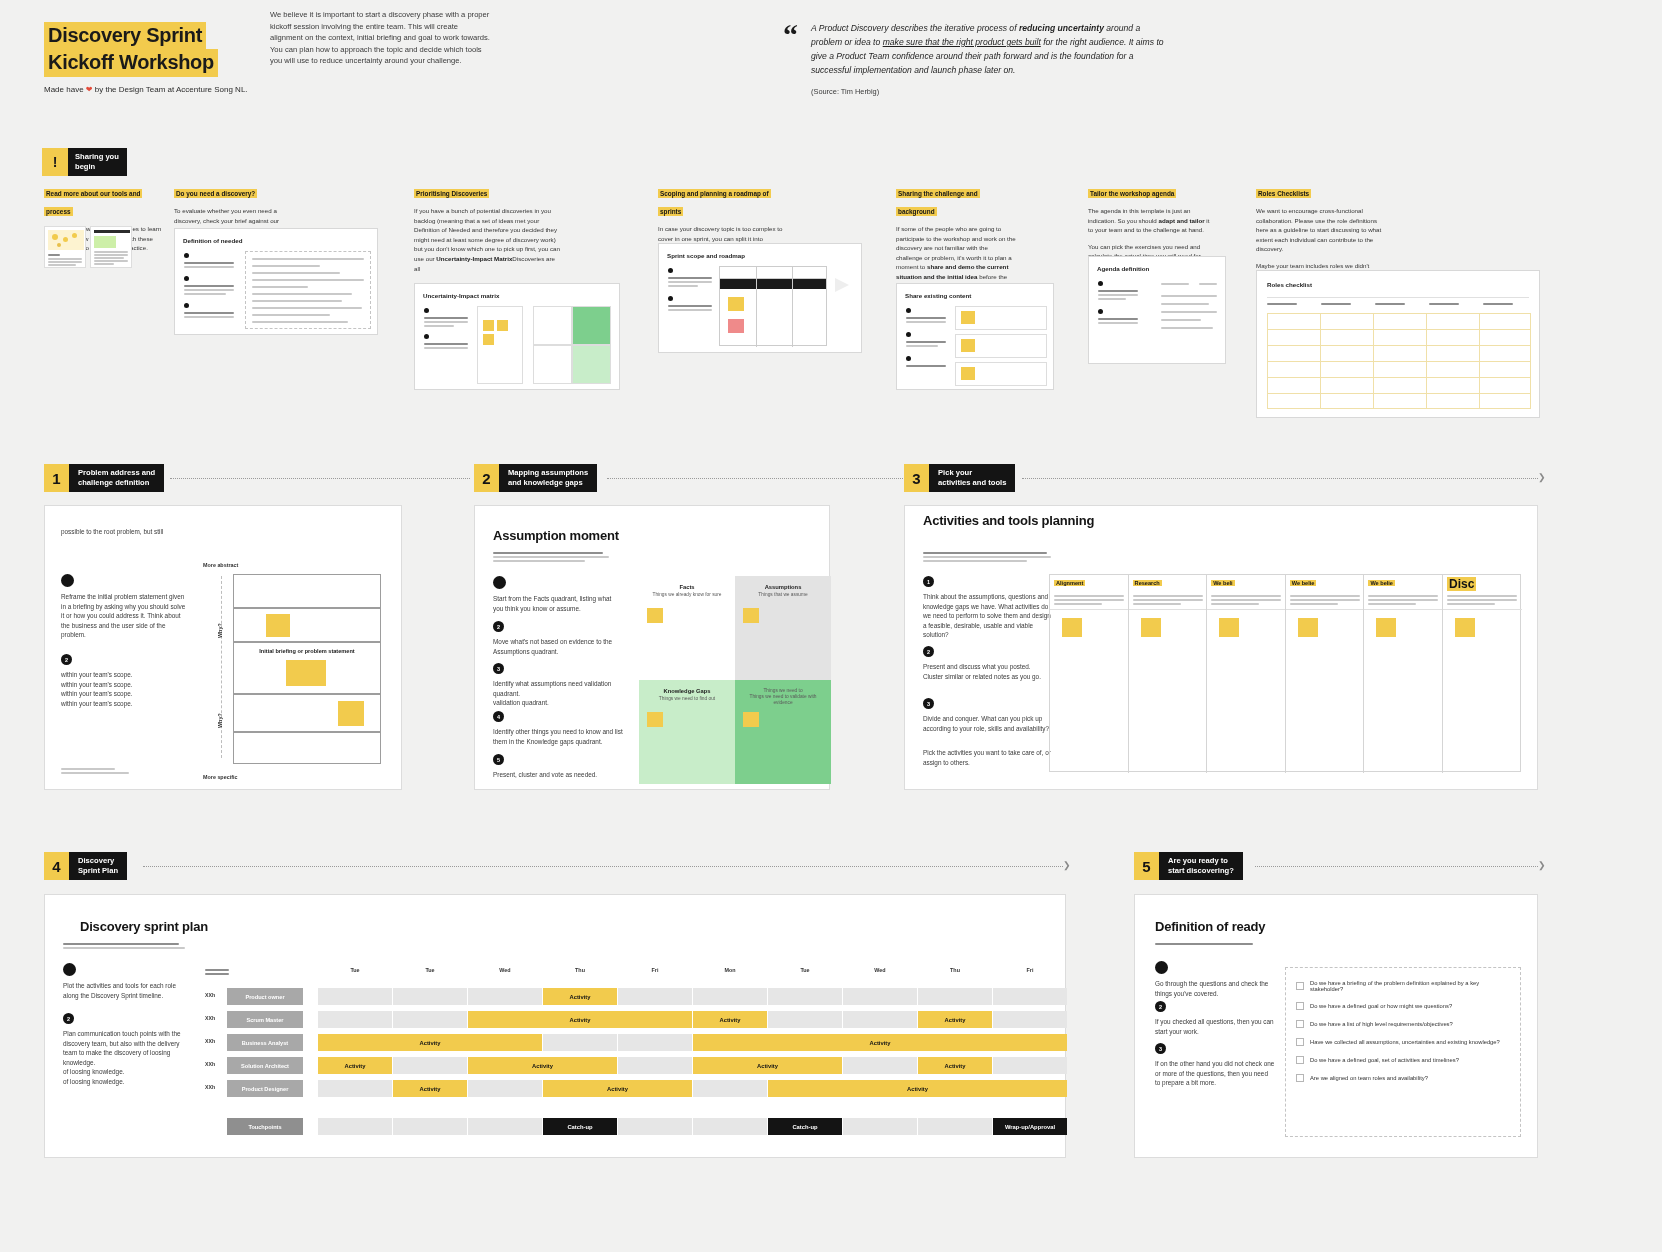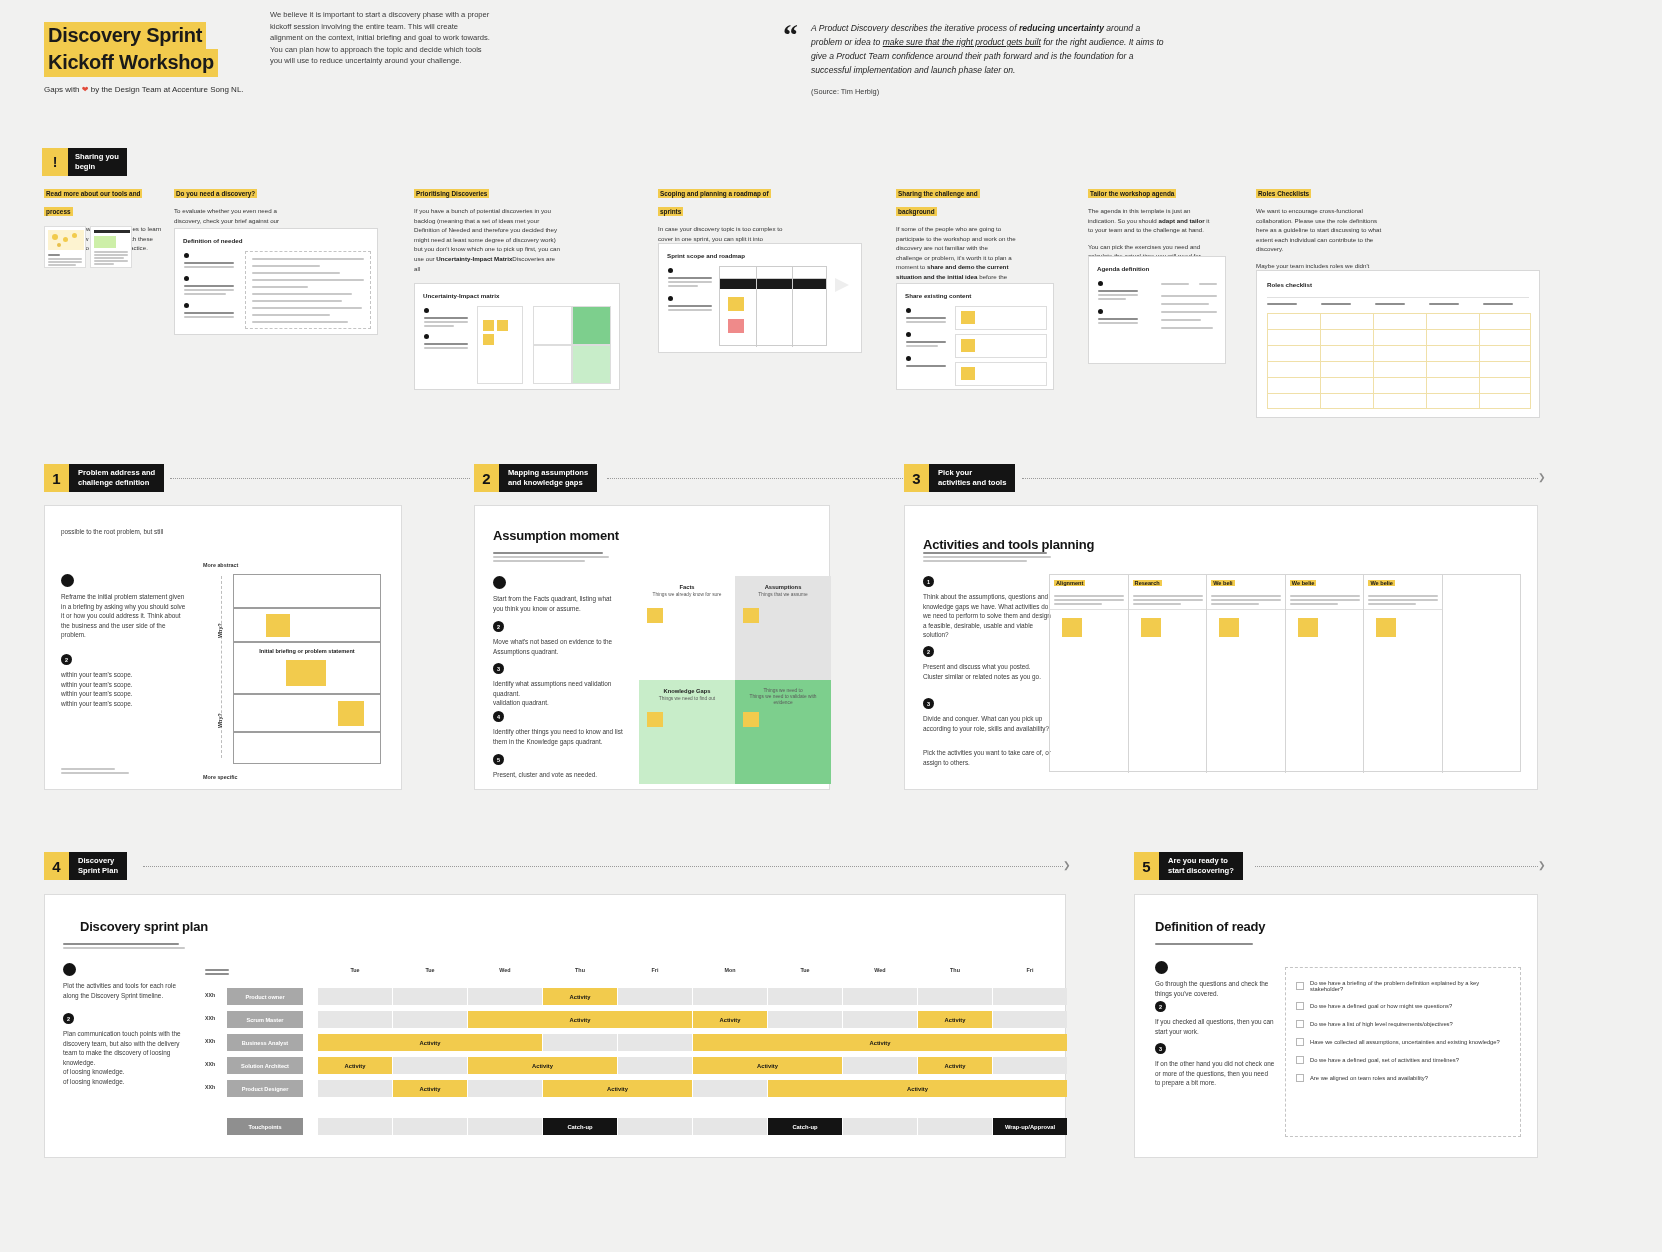--- a/index.html
+++ b/index.html
@@ -135,7 +135,7 @@
       <div class="title-line">Discovery Sprint</div><br>
       <div class="title-line">Kickoff Workshop</div>
     </div>
-    <div class="made-with"><span>Gaps with </span><span class="heart">❤</span><span> by the Design Team at Accenture Song NL.</span></div>
+    <div class="made-with"><span>Made have </span><span class="heart">❤</span><span> by the Design Team at Accenture Song NL.</span></div>
 
     <div class="hdr-col hdr-col-1">
       <p>We believe it is important to start a discovery phase with a proper kickoff session involving the entire team. This will create alignment on the context, initial briefing and goal to work towards. You can plan how to approach the topic and decide which tools you will use to reduce uncertainty around your challenge.</p>

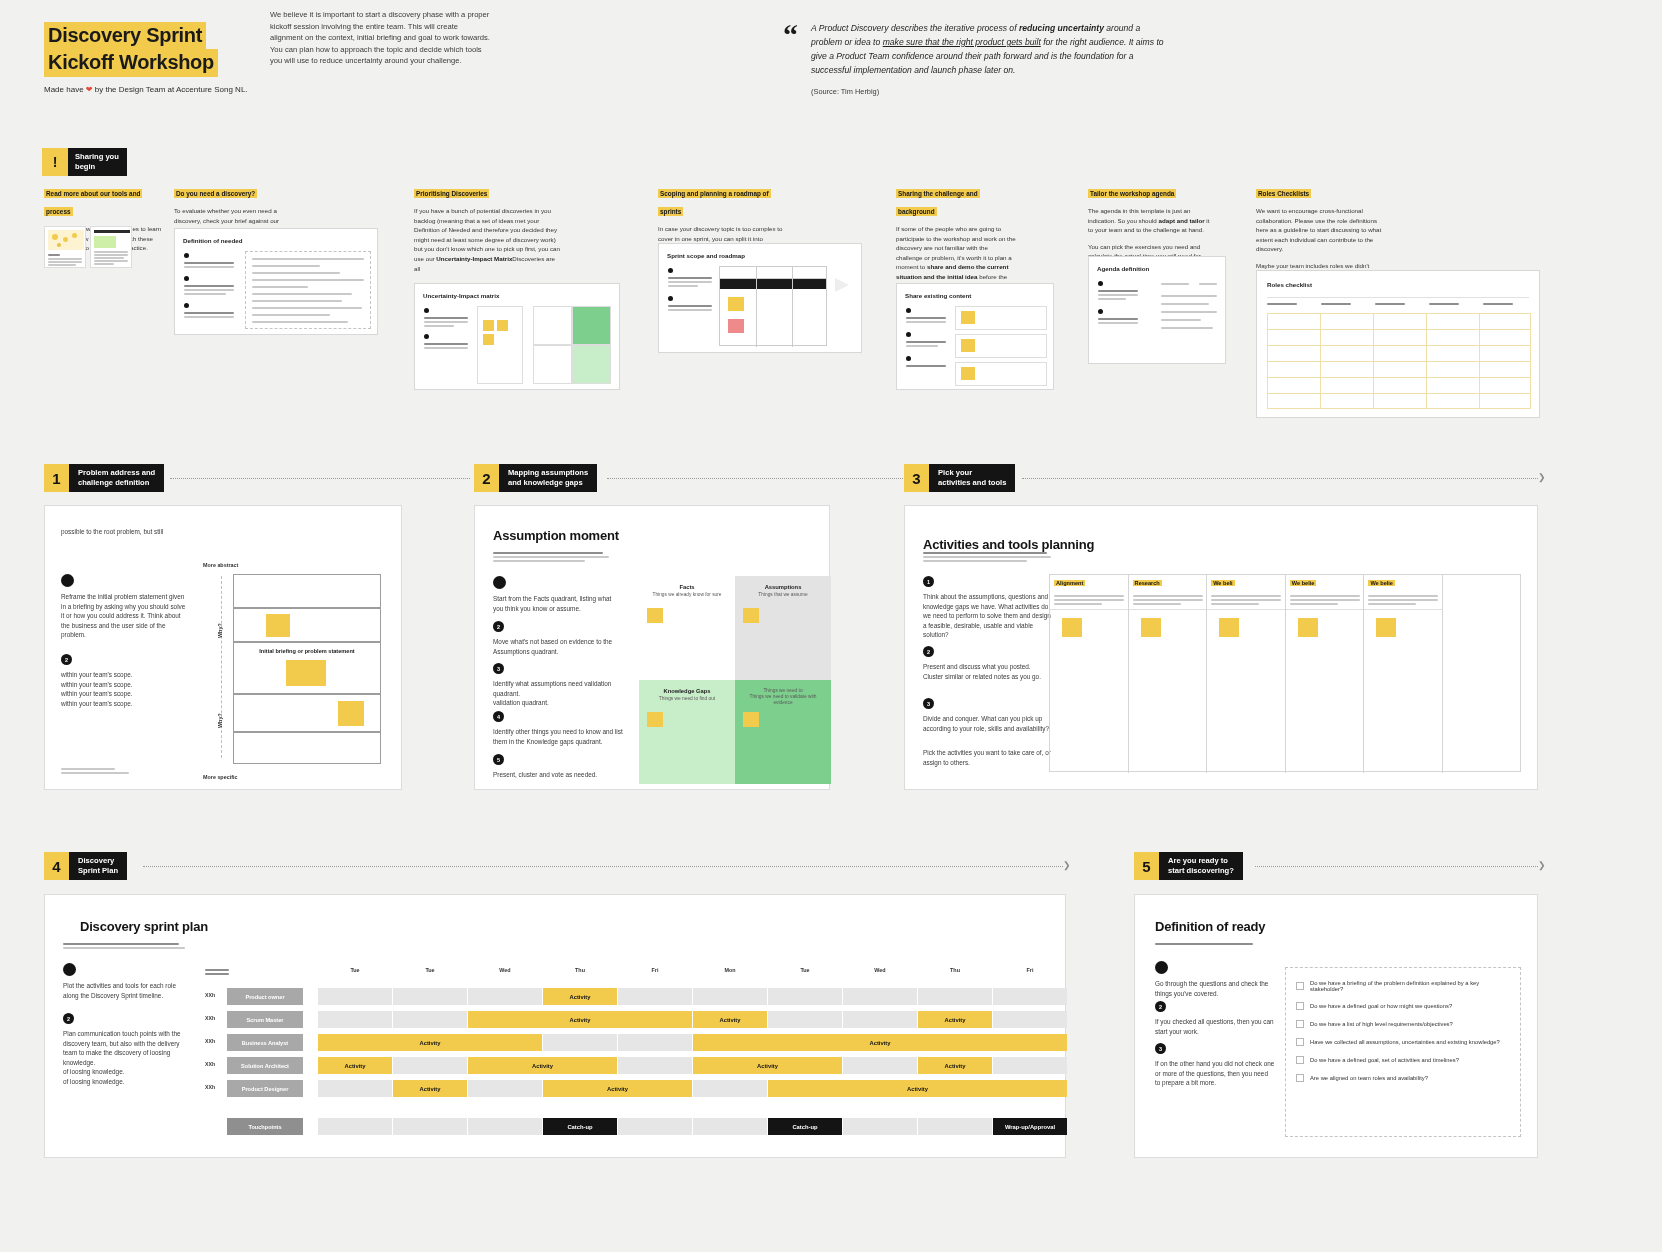--- a/index.html
+++ b/index.html
@@ -467,7 +467,7 @@
   </div>
 
   <div class="card" style="left:904px; top:505px; width:634px; height:285px;">
-    <div class="card-h" style="position:absolute;left:18px;top:31px;">Activities and tools planning</div>
+    <div class="card-h" style="position:absolute;left:18px;top:7px;">Activities and tools planning</div>
     <div class="ln dk" style="position:absolute;left:18px;top:46px;width:124px;"></div>
     <div class="ln" style="position:absolute;left:18px;top:50px;width:128px;"></div>
     <div class="ln" style="position:absolute;left:18px;top:54px;width:104px;"></div>

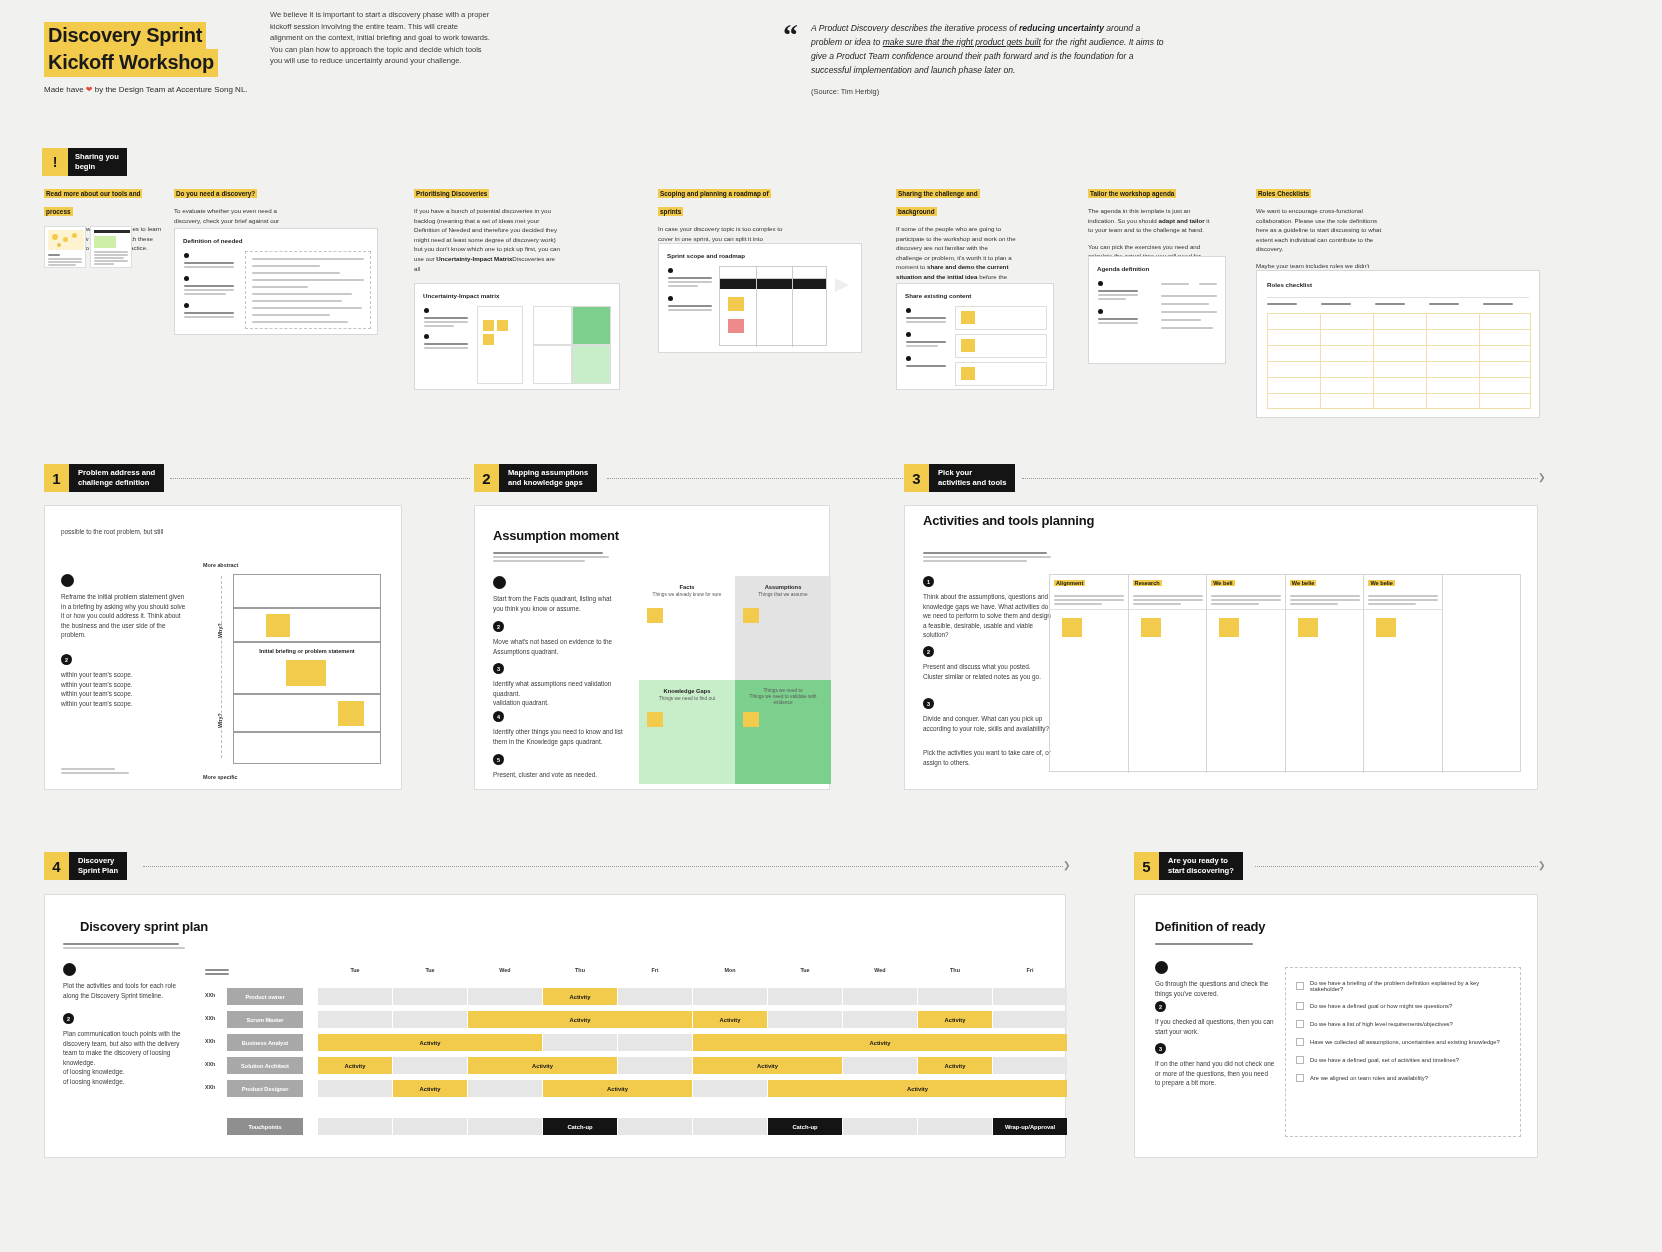--- a/index.html
+++ b/index.html
@@ -529,6 +529,14 @@
         <div style="position:absolute;left:0;top:34px;width:100%;height:1px;background:#e0e0e0;"></div>
         <div class="note" style="position:absolute;left:12px;top:43px;width:20px;height:19px;"></div>
       </div>
+      <div class="acol" style="left:393px;top:0;width:79px;height:198px;border-right:none;">
+        <div class="ah" style="position:absolute;left:4px;top:2px;font-size:12px;">Disc</div>
+        <div class="ln" style="position:absolute;left:4px;top:20px;width:70px;"></div>
+        <div class="ln" style="position:absolute;left:4px;top:24px;width:70px;"></div>
+        <div class="ln" style="position:absolute;left:4px;top:28px;width:48px;"></div>
+        <div style="position:absolute;left:0;top:34px;width:100%;height:1px;background:#e0e0e0;"></div>
+        <div class="note" style="position:absolute;left:12px;top:43px;width:20px;height:19px;"></div>
+      </div>
     </div>
   </div>
 

